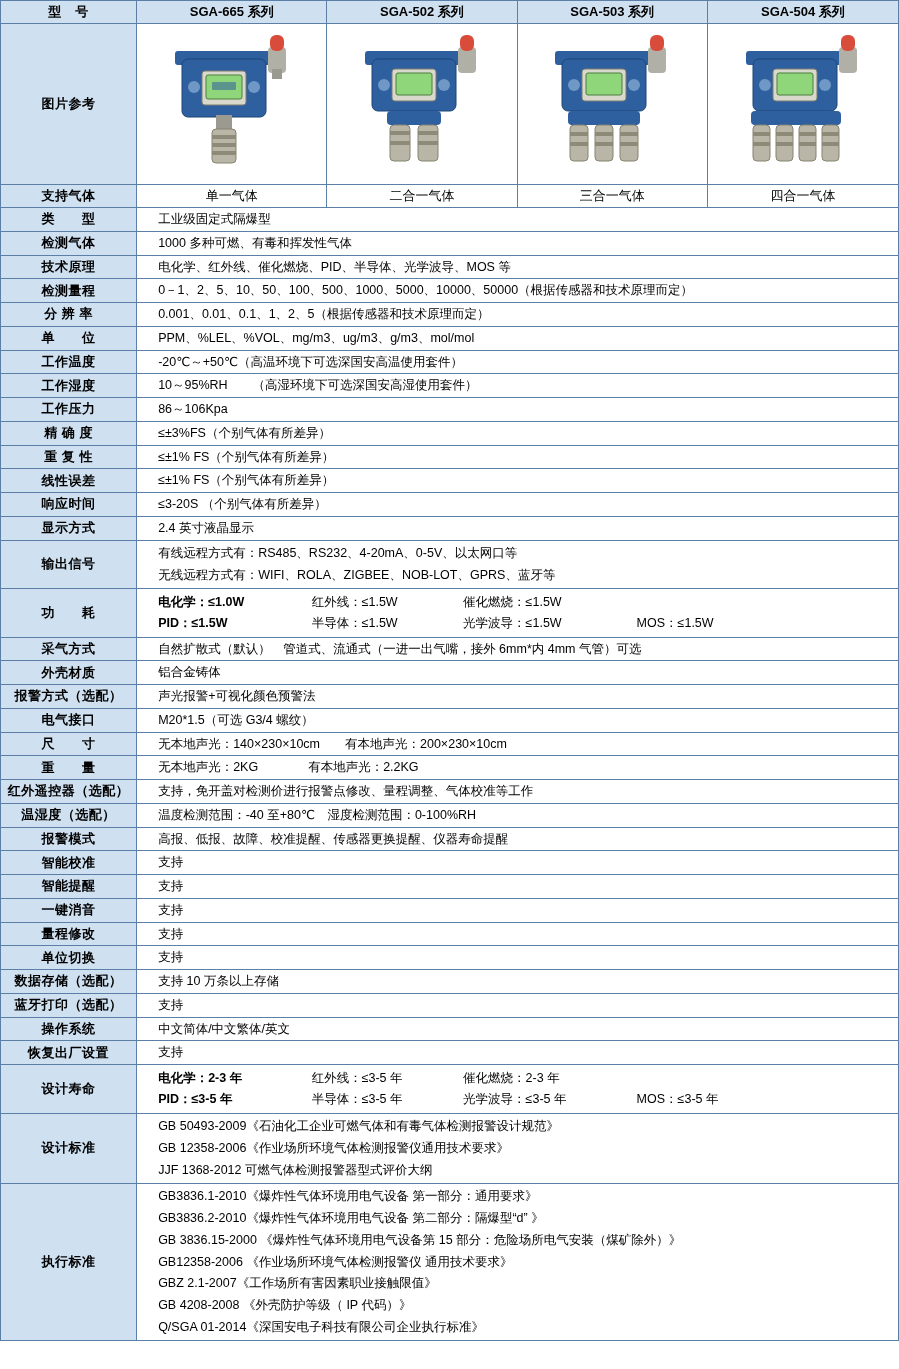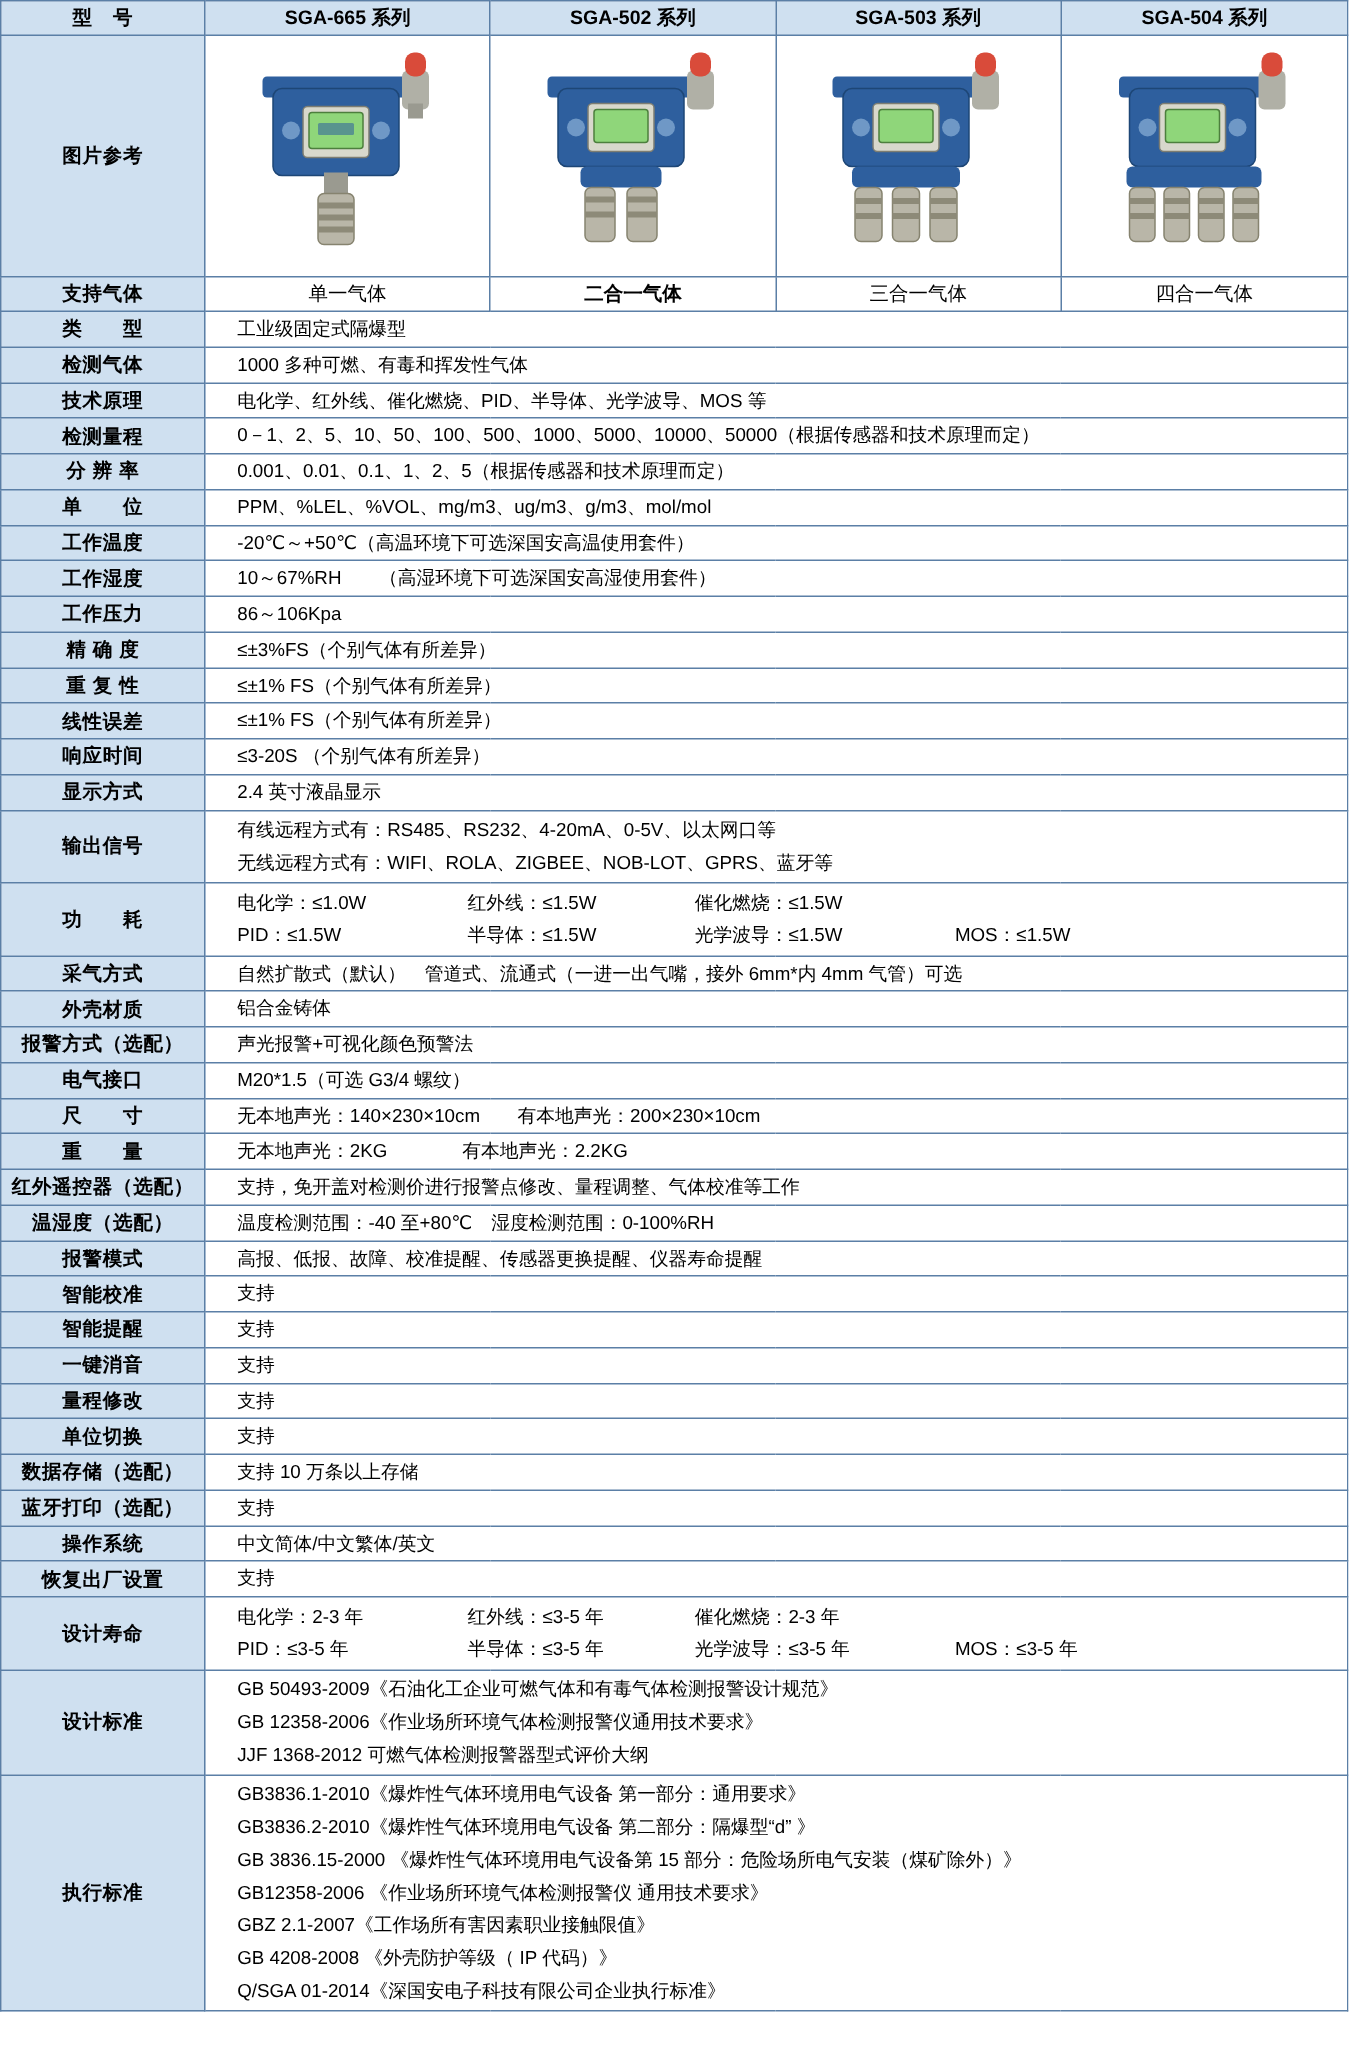--- a/index.html
+++ b/index.html
@@ -142,7 +142,7 @@
   <tr>
     <td class="lbl">支持气体</td>
     <td class="hdr" style="background:#ffffff;font-weight:normal;">单一气体</td>
-    <td class="hdr" style="background:#ffffff;font-weight:bold;">二合一气体</td>
+    <td class="hdr" style="background:#ffffff;font-weight:normal;">二合一气体</td>
     <td class="hdr" style="background:#ffffff;font-weight:normal;">三合一气体</td>
     <td class="hdr" style="background:#ffffff;font-weight:normal;">四合一气体</td>
   </tr>

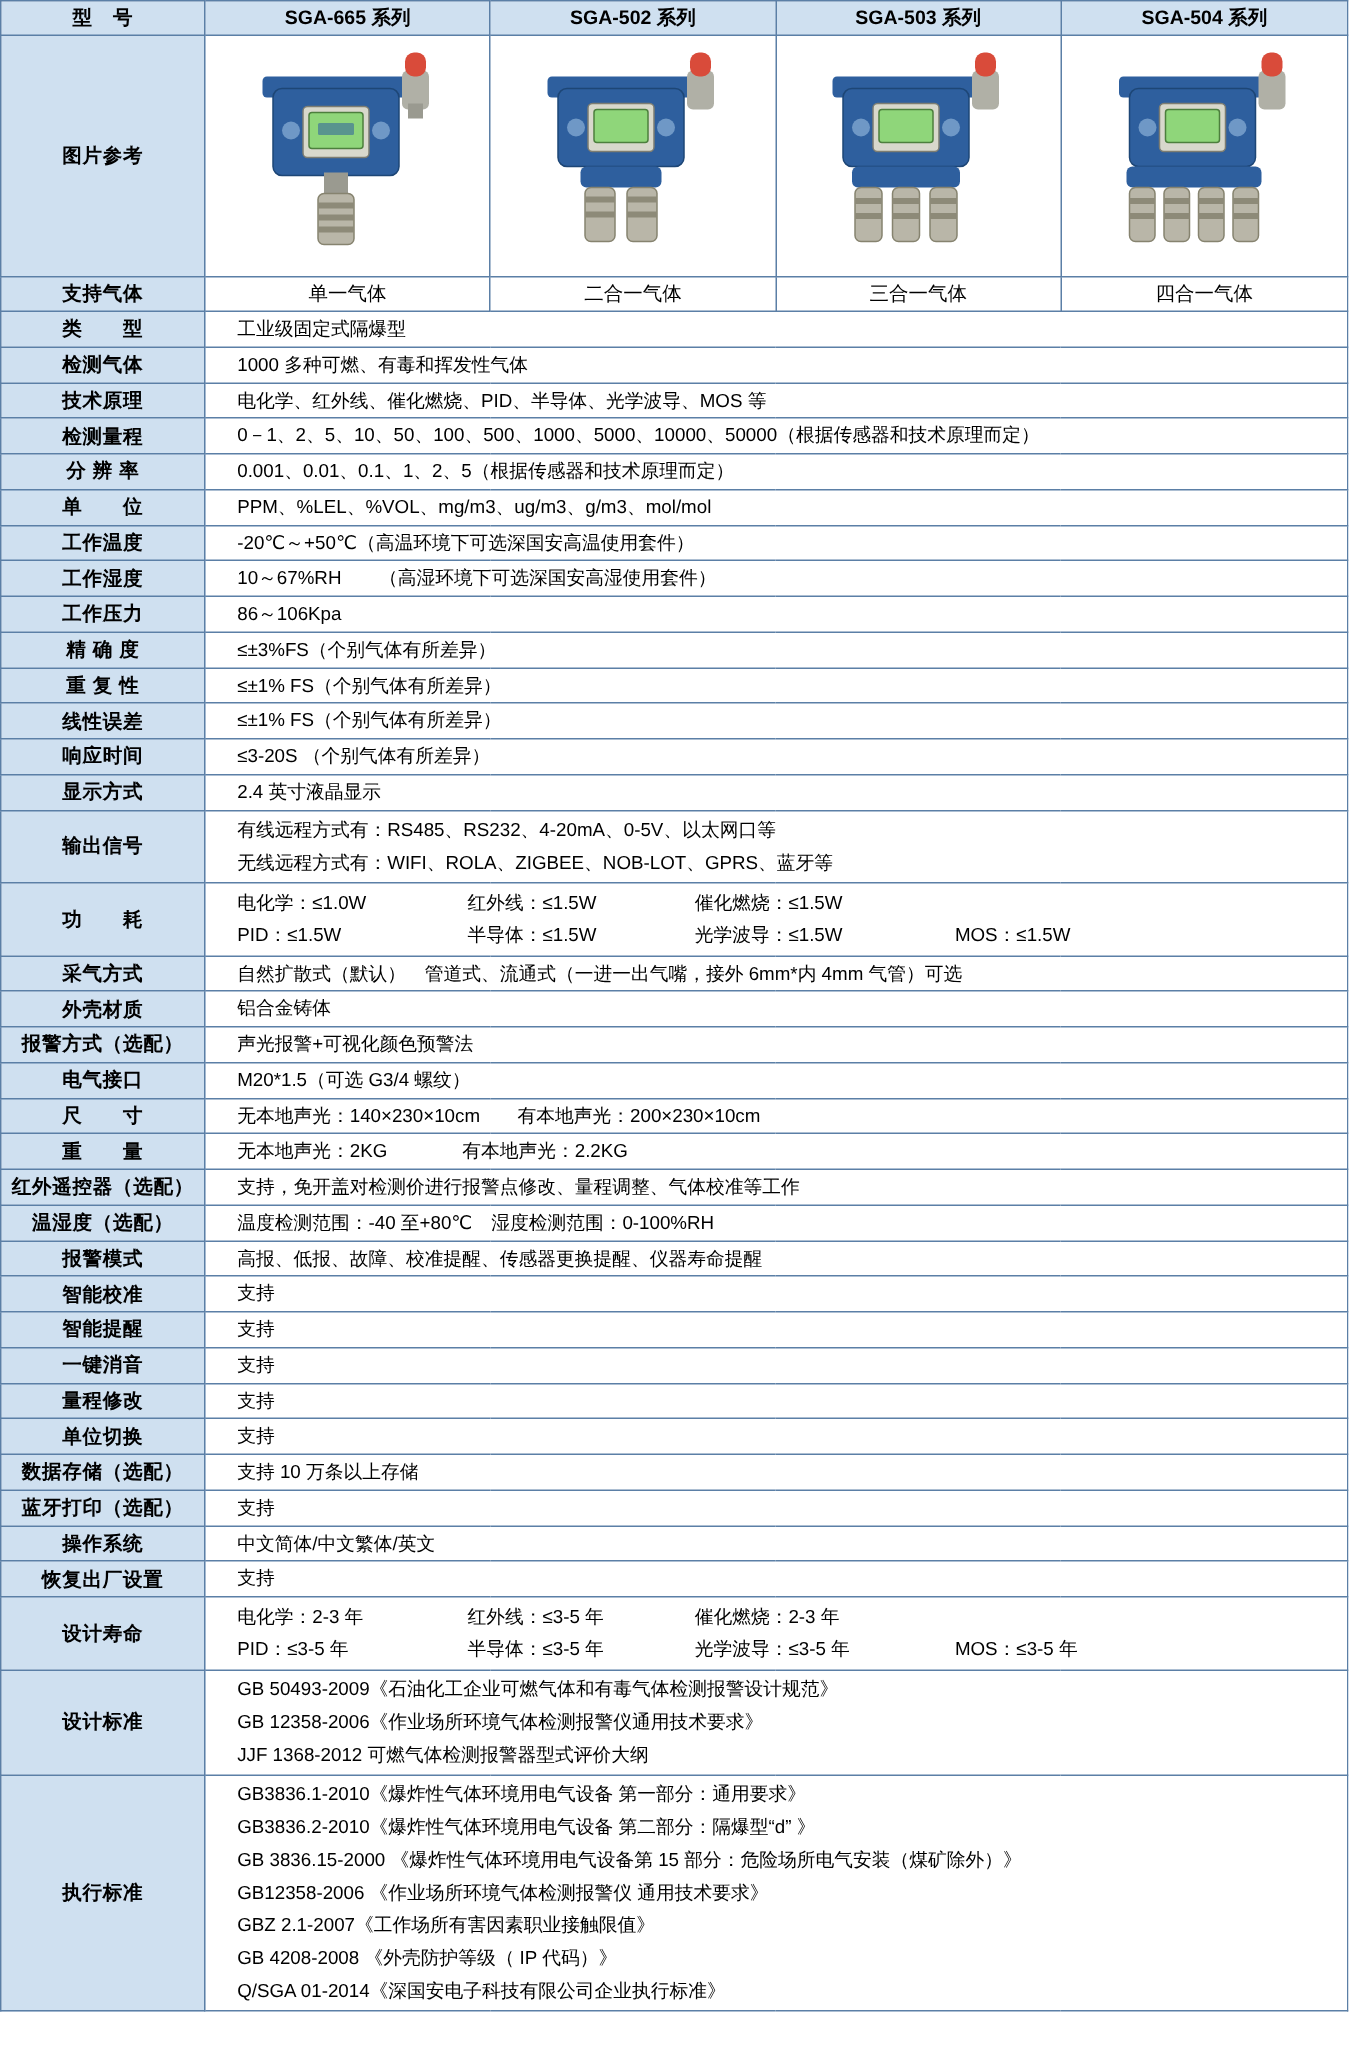--- a/index.html
+++ b/index.html
@@ -177,7 +177,7 @@
         </tr>
   <tr>
           <td class="lbl">工作湿度</td>
-          <td class="val" colspan="4">10～67%RH　　（高湿环境下可选深国安高湿使用套件）</td>
+          <td class="val" colspan="4">10～95%RH　　（高湿环境下可选深国安高湿使用套件）</td>
         </tr>
   <tr>
           <td class="lbl">工作压力</td>

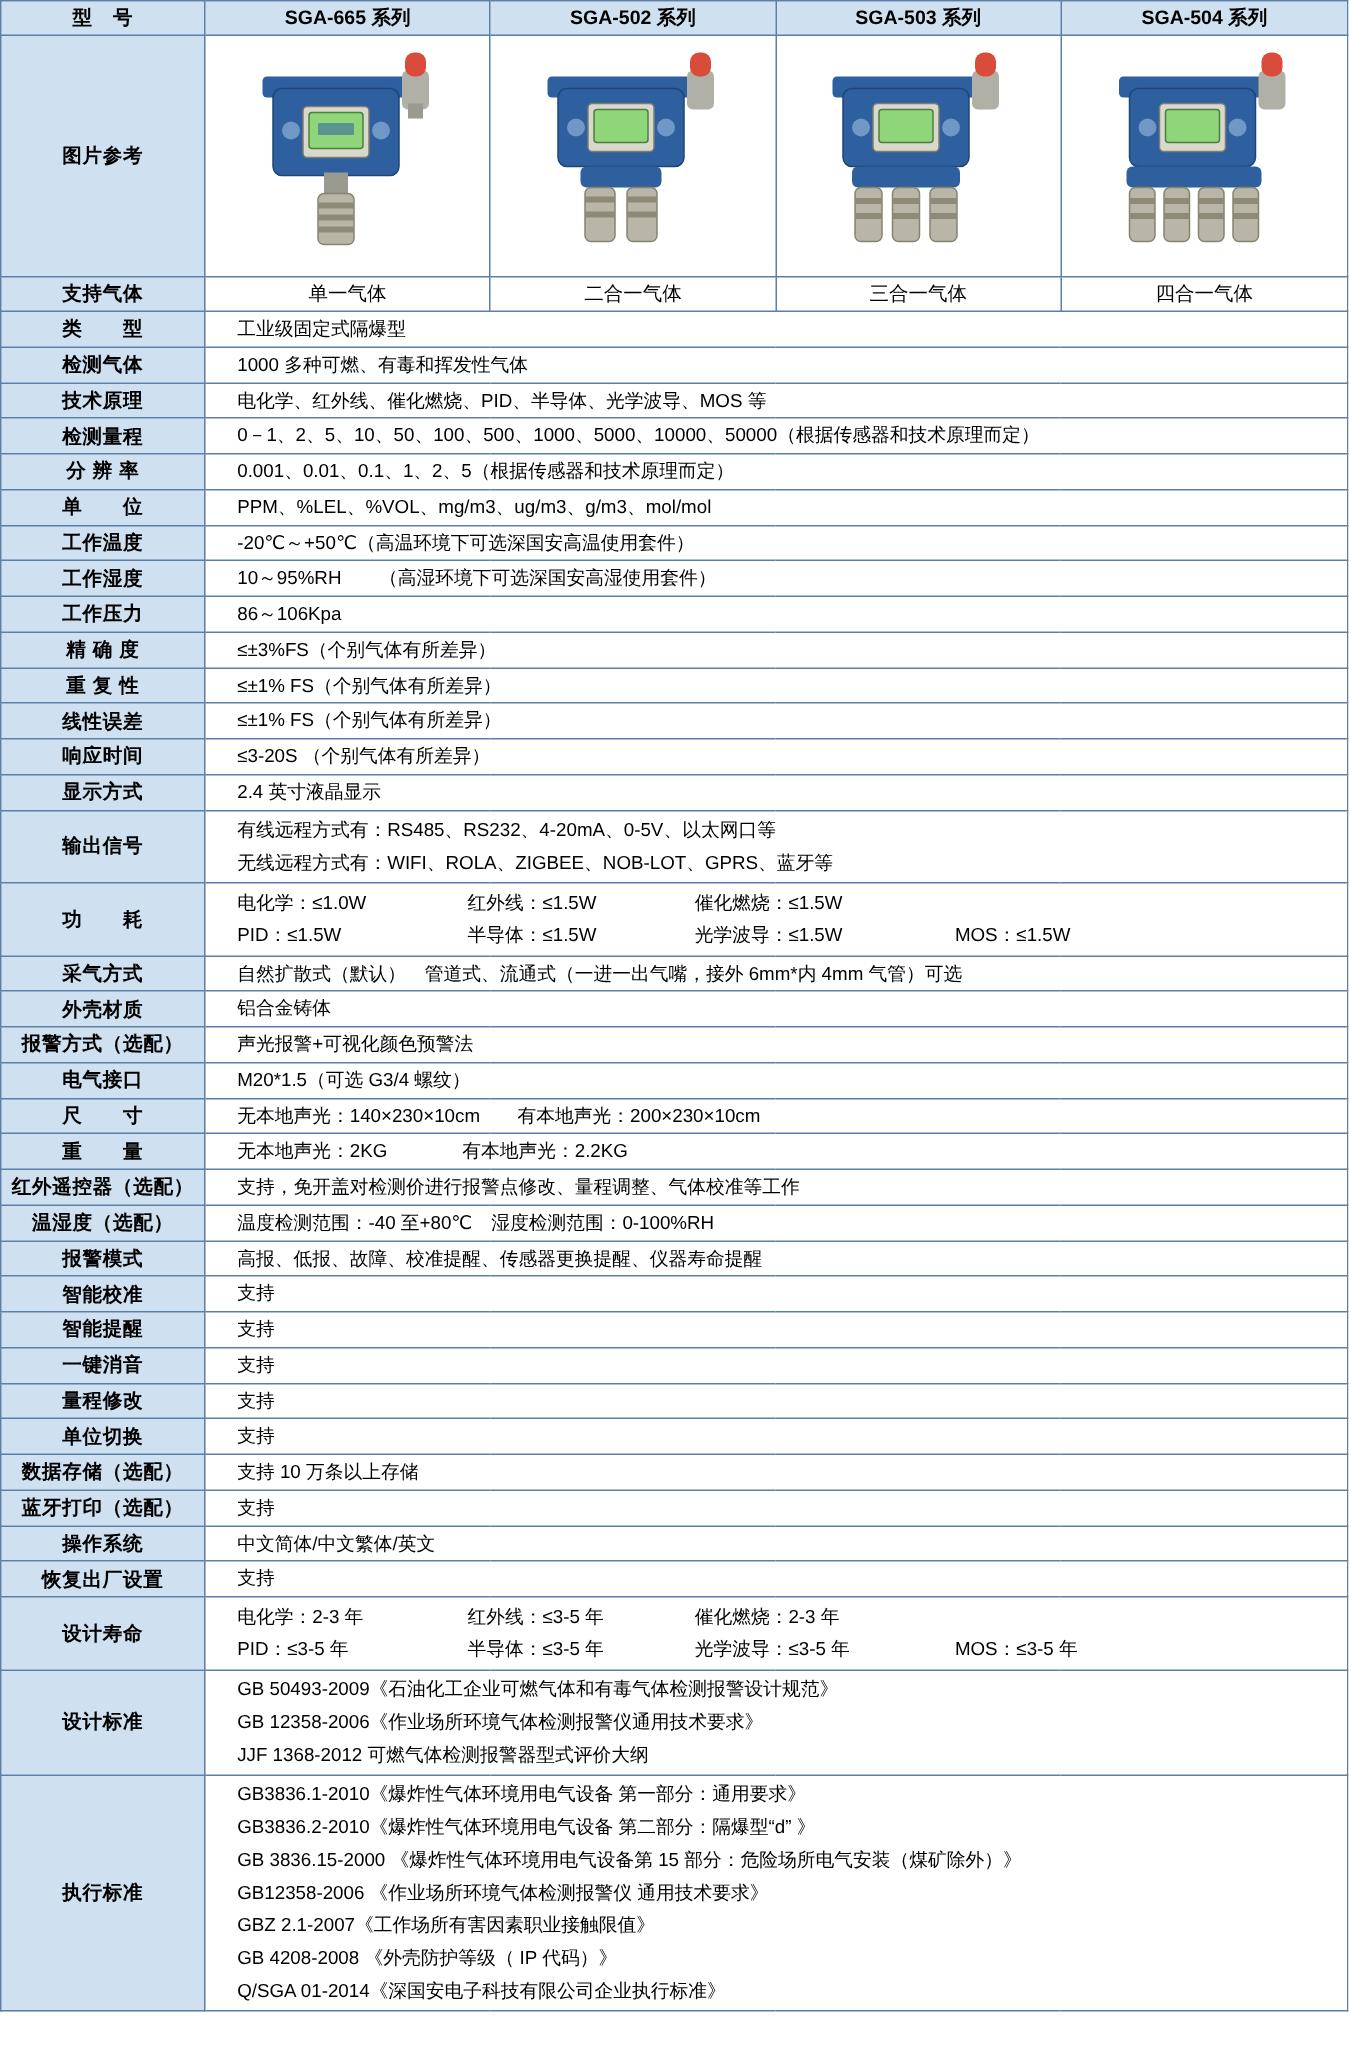--- a/index.html
+++ b/index.html
@@ -10,7 +10,7 @@
   td.lbl{background:#cfe0f0;text-align:center;font-weight:bold;font-size:13px;color:#000;width:136px;letter-spacing:0.5px;}
   td.val{background:#ffffff;padding-left:21px;font-size:12.5px;line-height:1.5;}
   td.hdr{background:#cfe0f0;text-align:center;font-weight:bold;font-size:13px;}
-  .pw1{width:150px;}
+  .pw1{width:150px;font-weight:bold;}
   .pw2{width:148px;}
   .pw3{width:170px;}
   .imgcell{background:#ffffff;text-align:center;padding:0;height:160px;}

